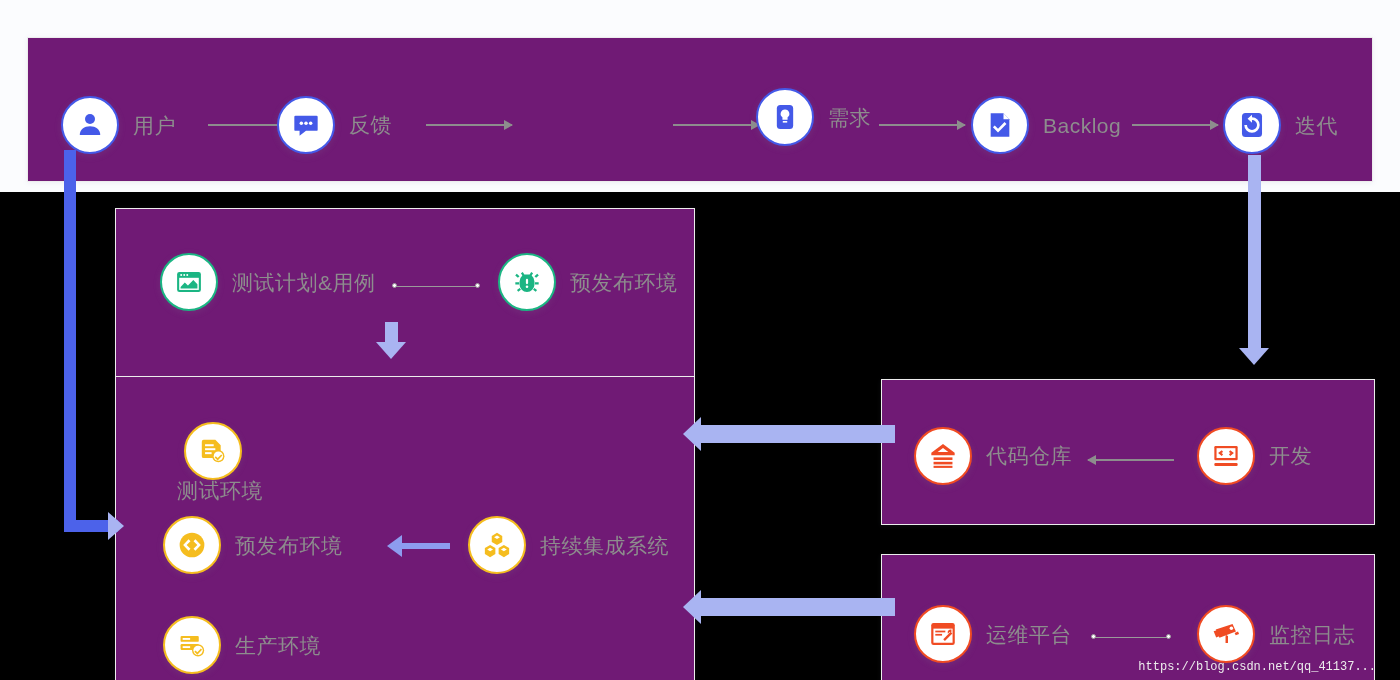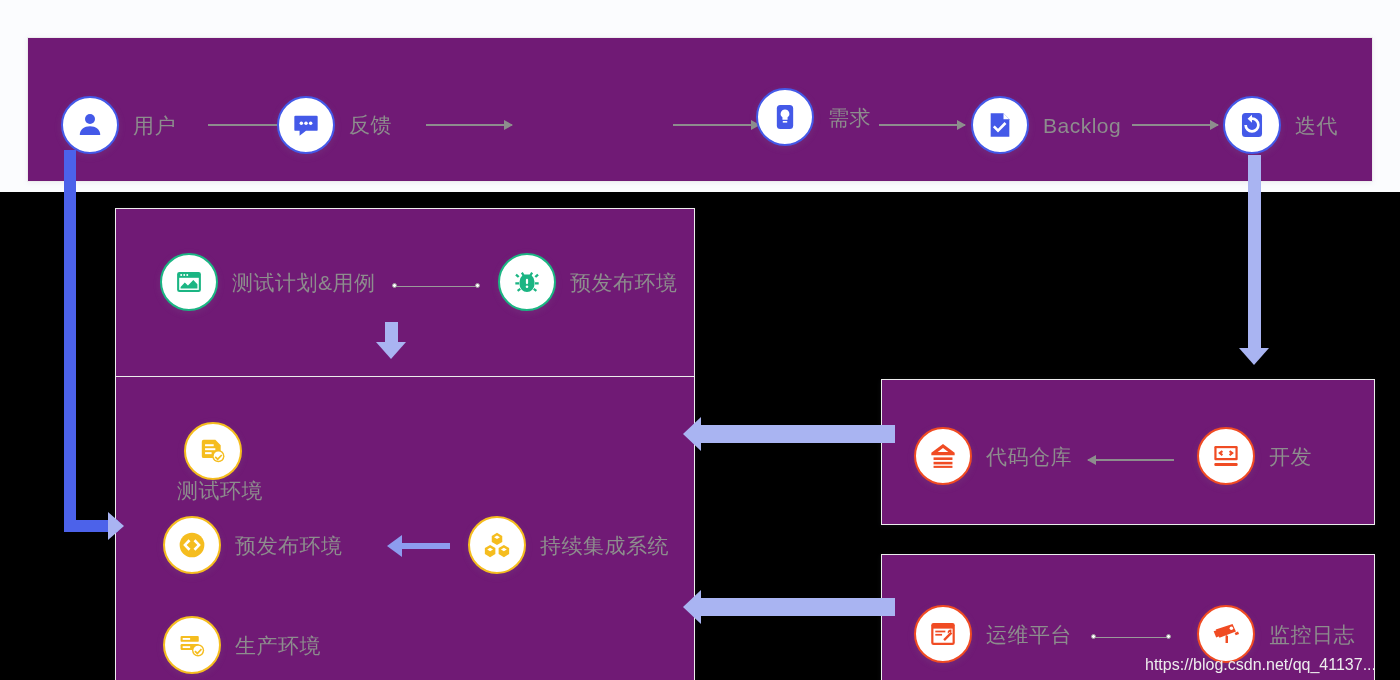--- a/index.html
+++ b/index.html
@@ -31,7 +31,7 @@
   #top-flow-panel{left:27px;top:13px;width:1346px;height:145px;}
   #test-card{left:115px;top:184px;width:580px;height:170px;}
   #env-card{left:115px;top:352px;width:580px;height:328px;}
-  #code-card{left:881px;top:355px;width:494px;height:146px;}
+  #code-card{left:881px;top:355px;width:494px;height:146px;font-family:Liberation Serif, serif;}
   #ops-card{left:881px;top:530px;width:494px;height:150px;}
 
   

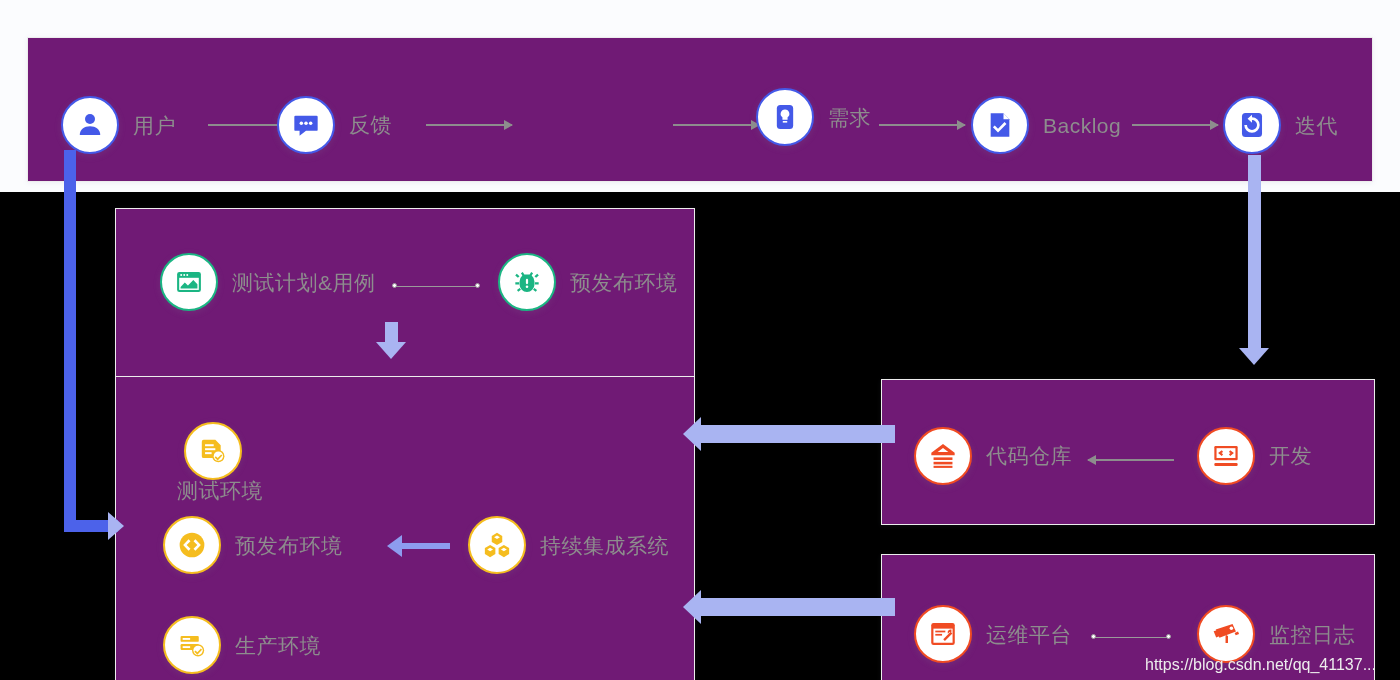--- a/index.html
+++ b/index.html
@@ -119,8 +119,8 @@
 
   .watermark{
     position:absolute;right:24px;bottom:6px;
-    color:#ededed;font-size:16px;
-    font-family:Liberation Sans, sans-serif;
+    color:#ededed;font-size:12px;
+    font-family:Liberation Mono, monospace;
     white-space:nowrap;
   }
 </style>

